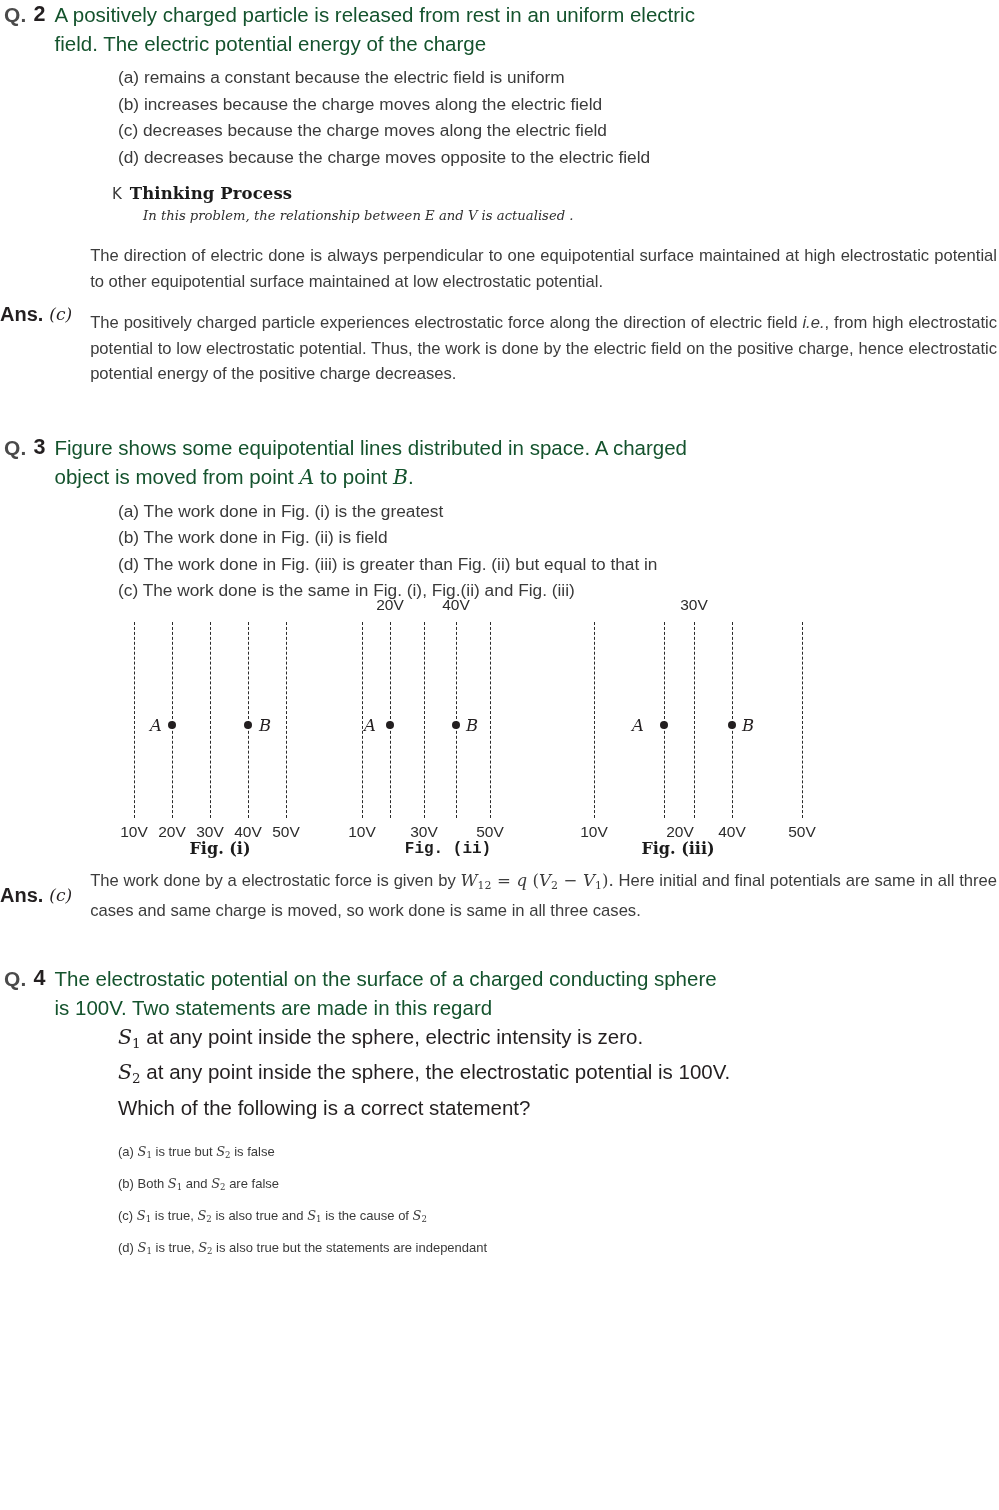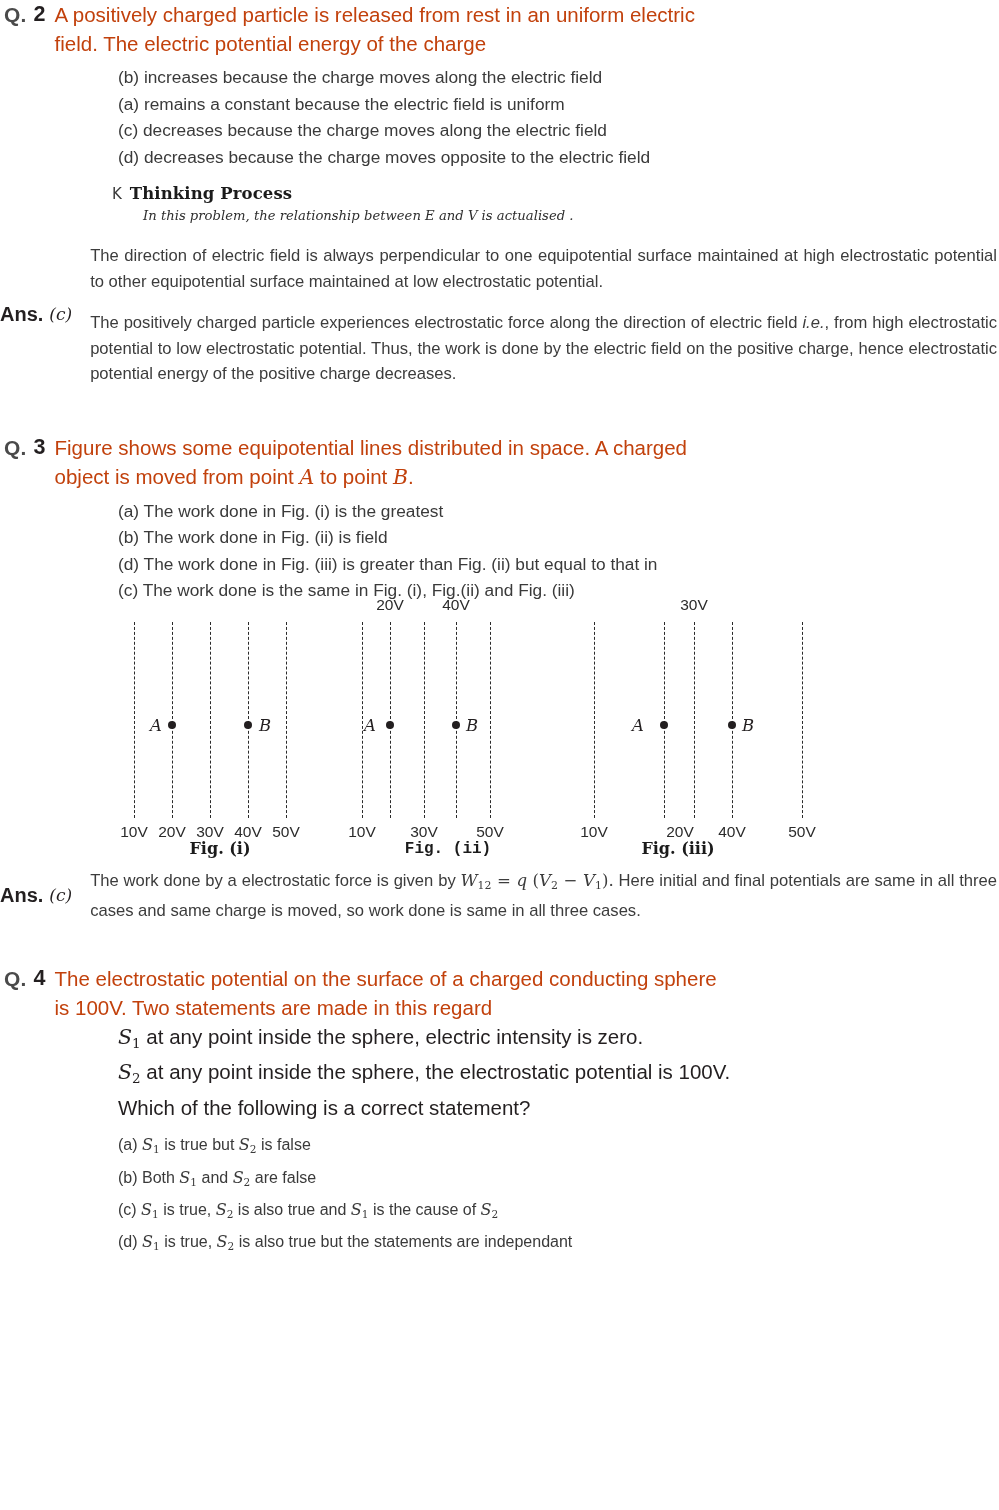--- a/index.html
+++ b/index.html
@@ -56,7 +56,7 @@
     flex: 1 1 auto;
     text-align: justify;
     text-justify: inter-word;
-    color: #c2410c;
+    color: #14532d;
   }
   .q-text .line2 {
     display: block;

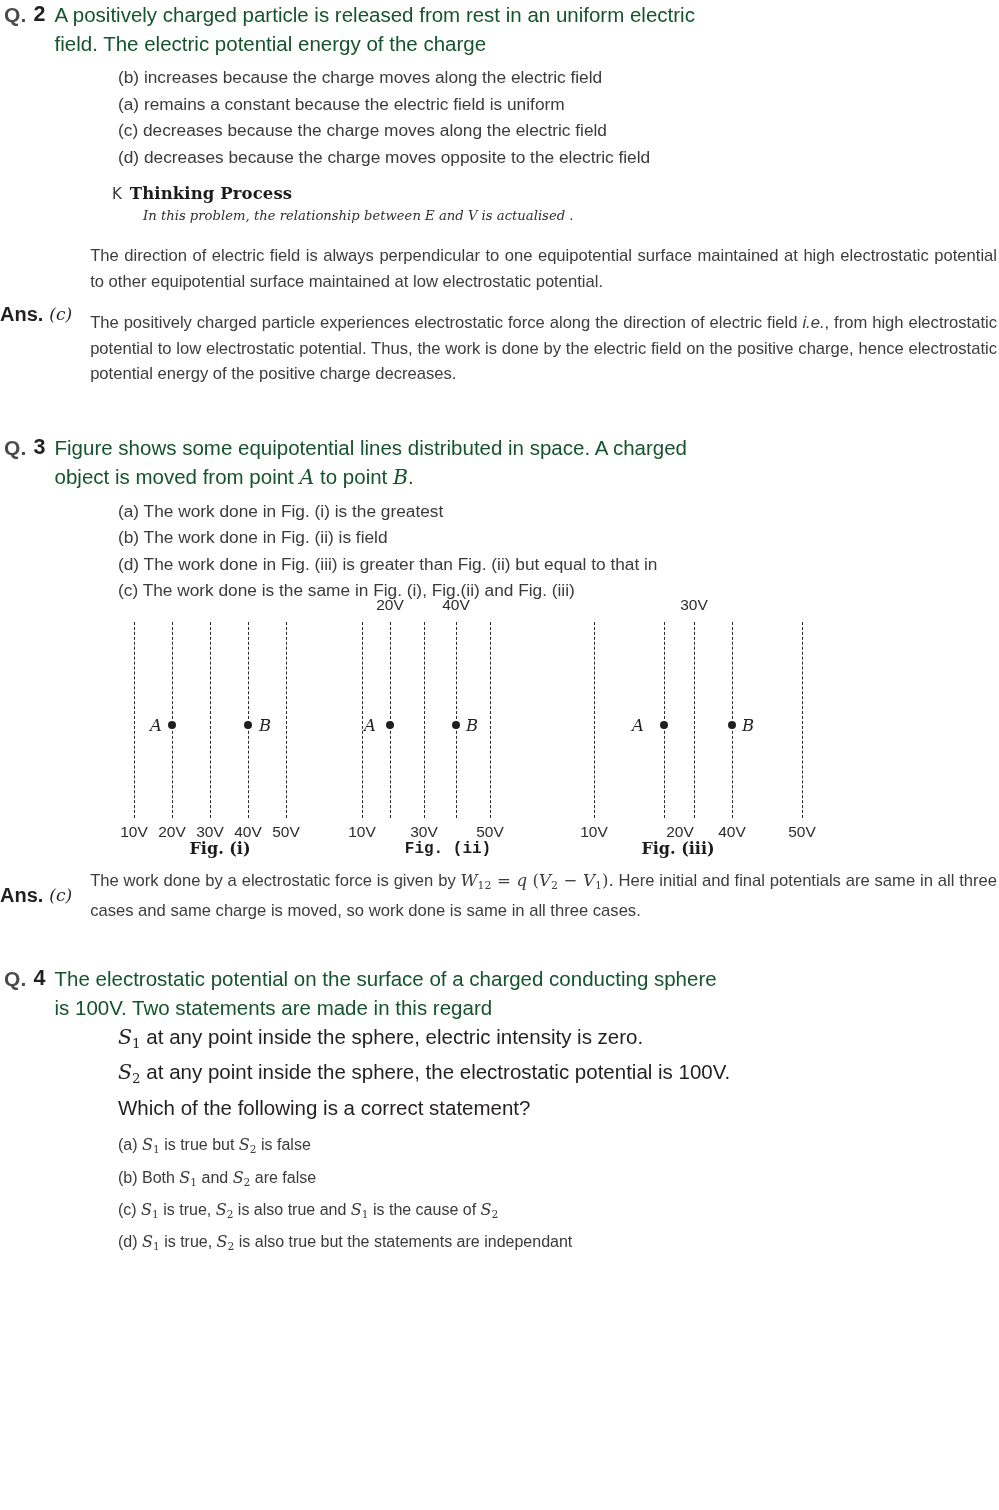--- a/index.html
+++ b/index.html
@@ -256,8 +256,8 @@
     </div>
 
     <div class="options">
+      <div class="opt">(a) remains a constant because the electric field is uniform</div>
       <div class="opt">(b) increases because the charge moves along the electric field</div>
-      <div class="opt">(a) remains a constant because the electric field is uniform</div>
       <div class="opt">(c) decreases because the charge moves along the electric field</div>
       <div class="opt">(d) decreases because the charge moves opposite to the electric field</div>
     </div>

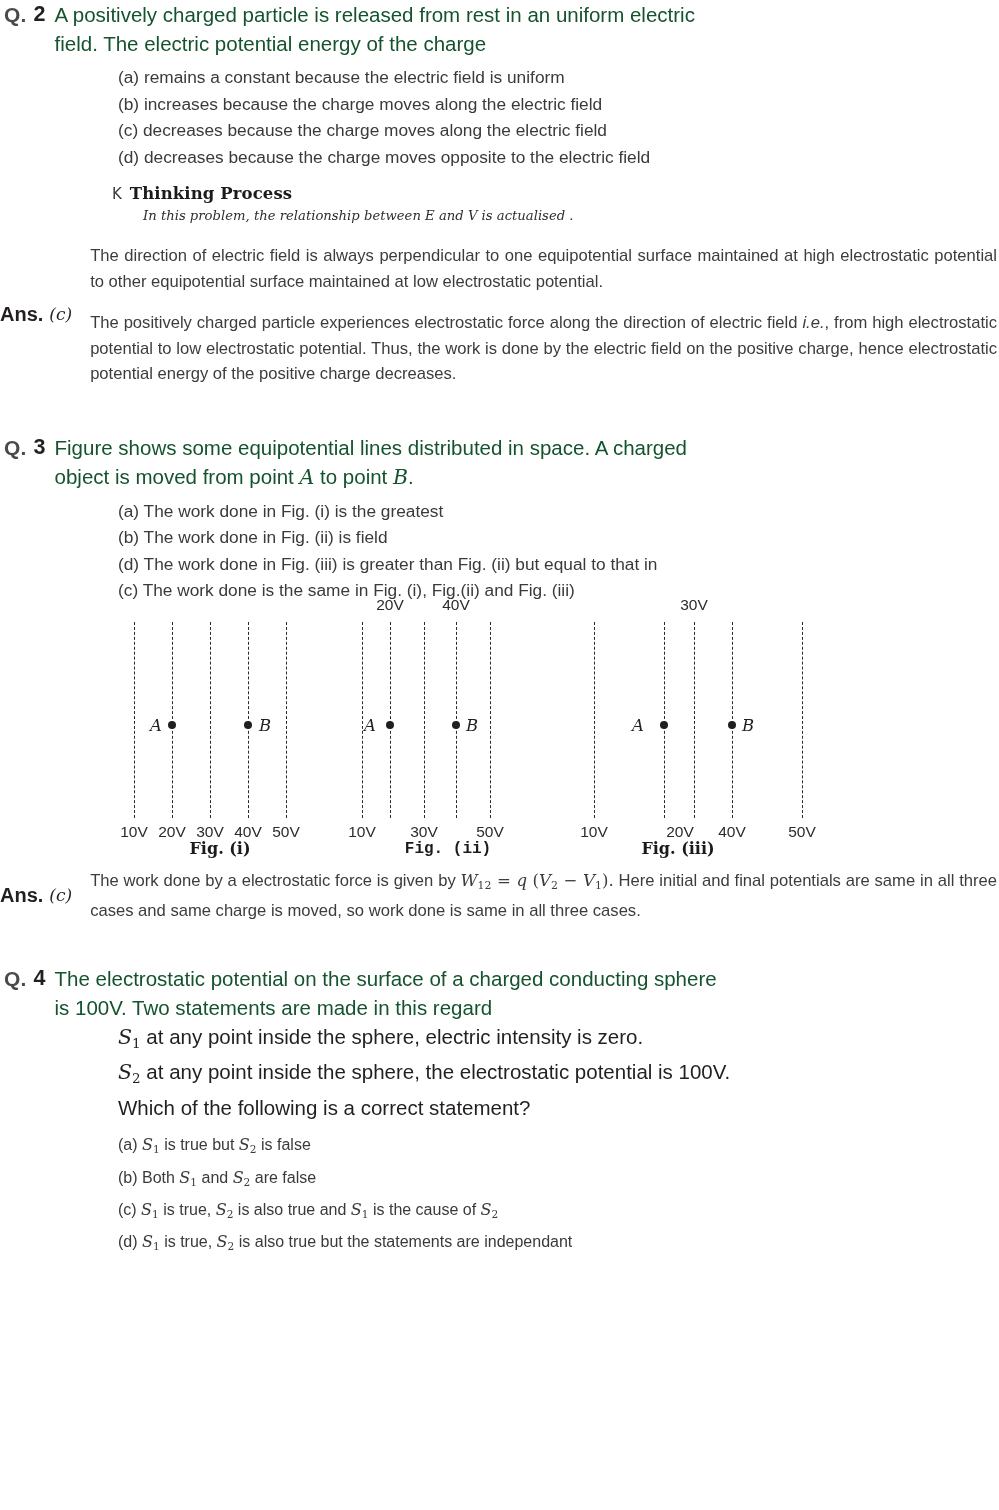--- a/index.html
+++ b/index.html
@@ -272,7 +272,7 @@
       <span class="ans-lbl">Ans.</span>
       <span class="ans-key">(c)</span>
       <span class="ans-body">
-        <p>The direction of electric field is always perpendicular to one equipotential surface maintained at high electrostatic potential to other equipotential surface maintained at low electrostatic potential.</p>
+        <p>The direction of electric done is always perpendicular to one equipotential surface maintained at high electrostatic potential to other equipotential surface maintained at low electrostatic potential.</p>
         <p><span>The positively charged particle experiences electrostatic force along the direction of electric field </span><span class="ital">i.e.</span><span>, from high electrostatic potential to low electrostatic potential. Thus, the work is done by the electric field on the positive charge, hence electrostatic potential energy of the positive charge decreases.</span></p>
       </span>
     </div>

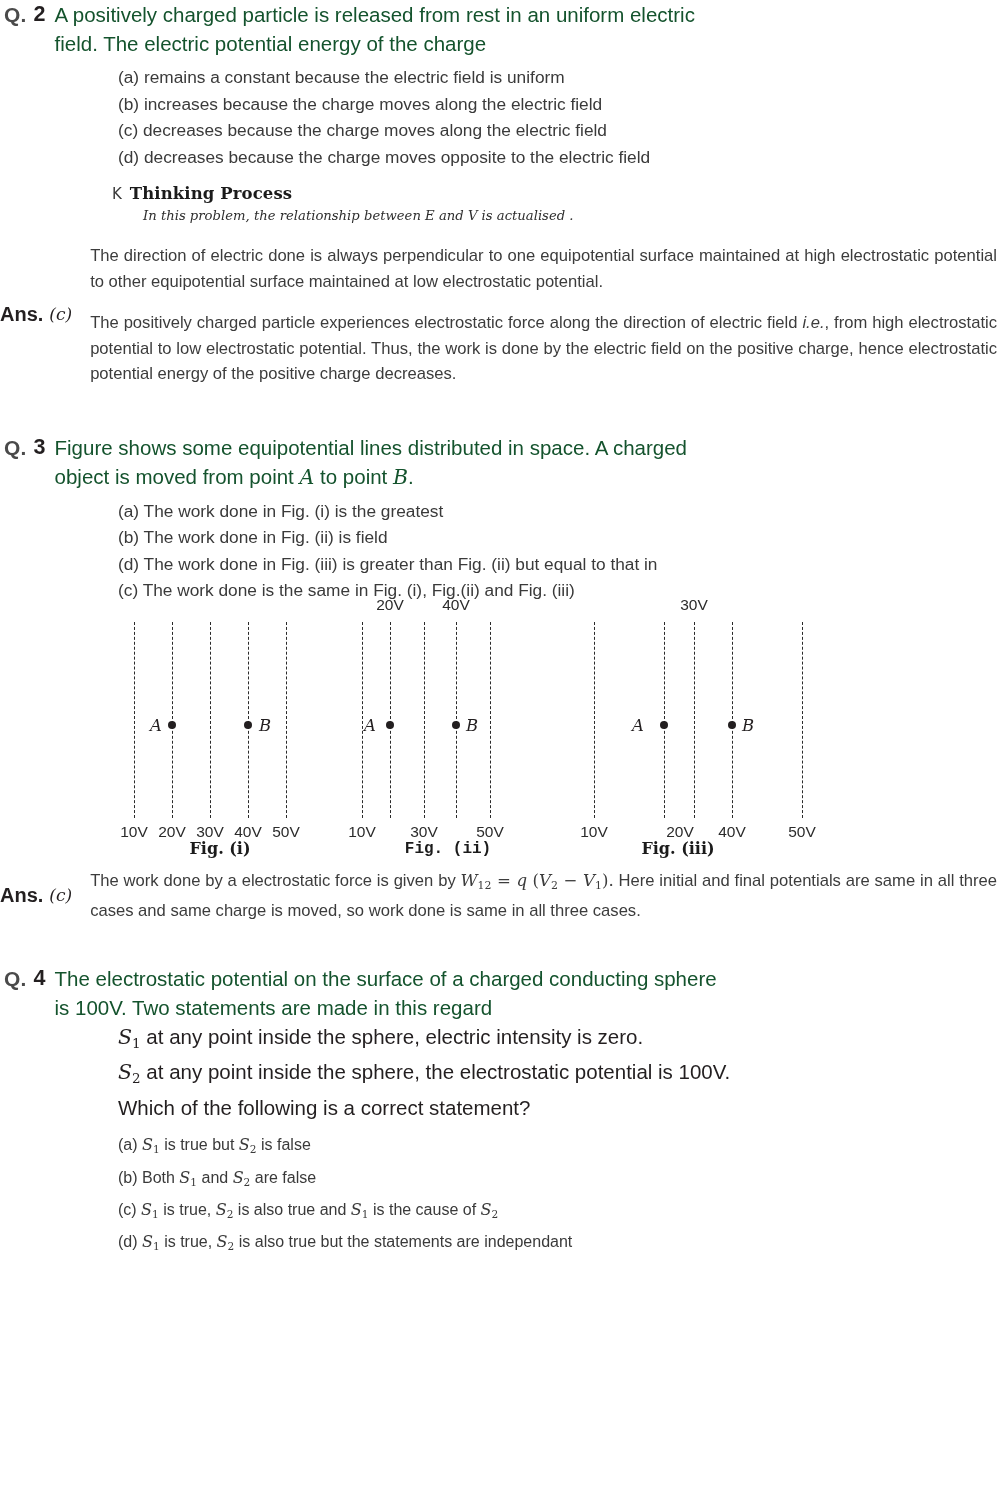--- a/index.html
+++ b/index.html
@@ -231,8 +231,8 @@
     font-family: "DejaVu Serif", serif;
   }
   .q4-opts {
-    margin: 8px 0 0 118px;
-    font-size: 16px;
+    margin: 15px 0 0 118px;
+    font-size: 13px;
     line-height: 27.5px;
     color: #3a3a3a;
   }

